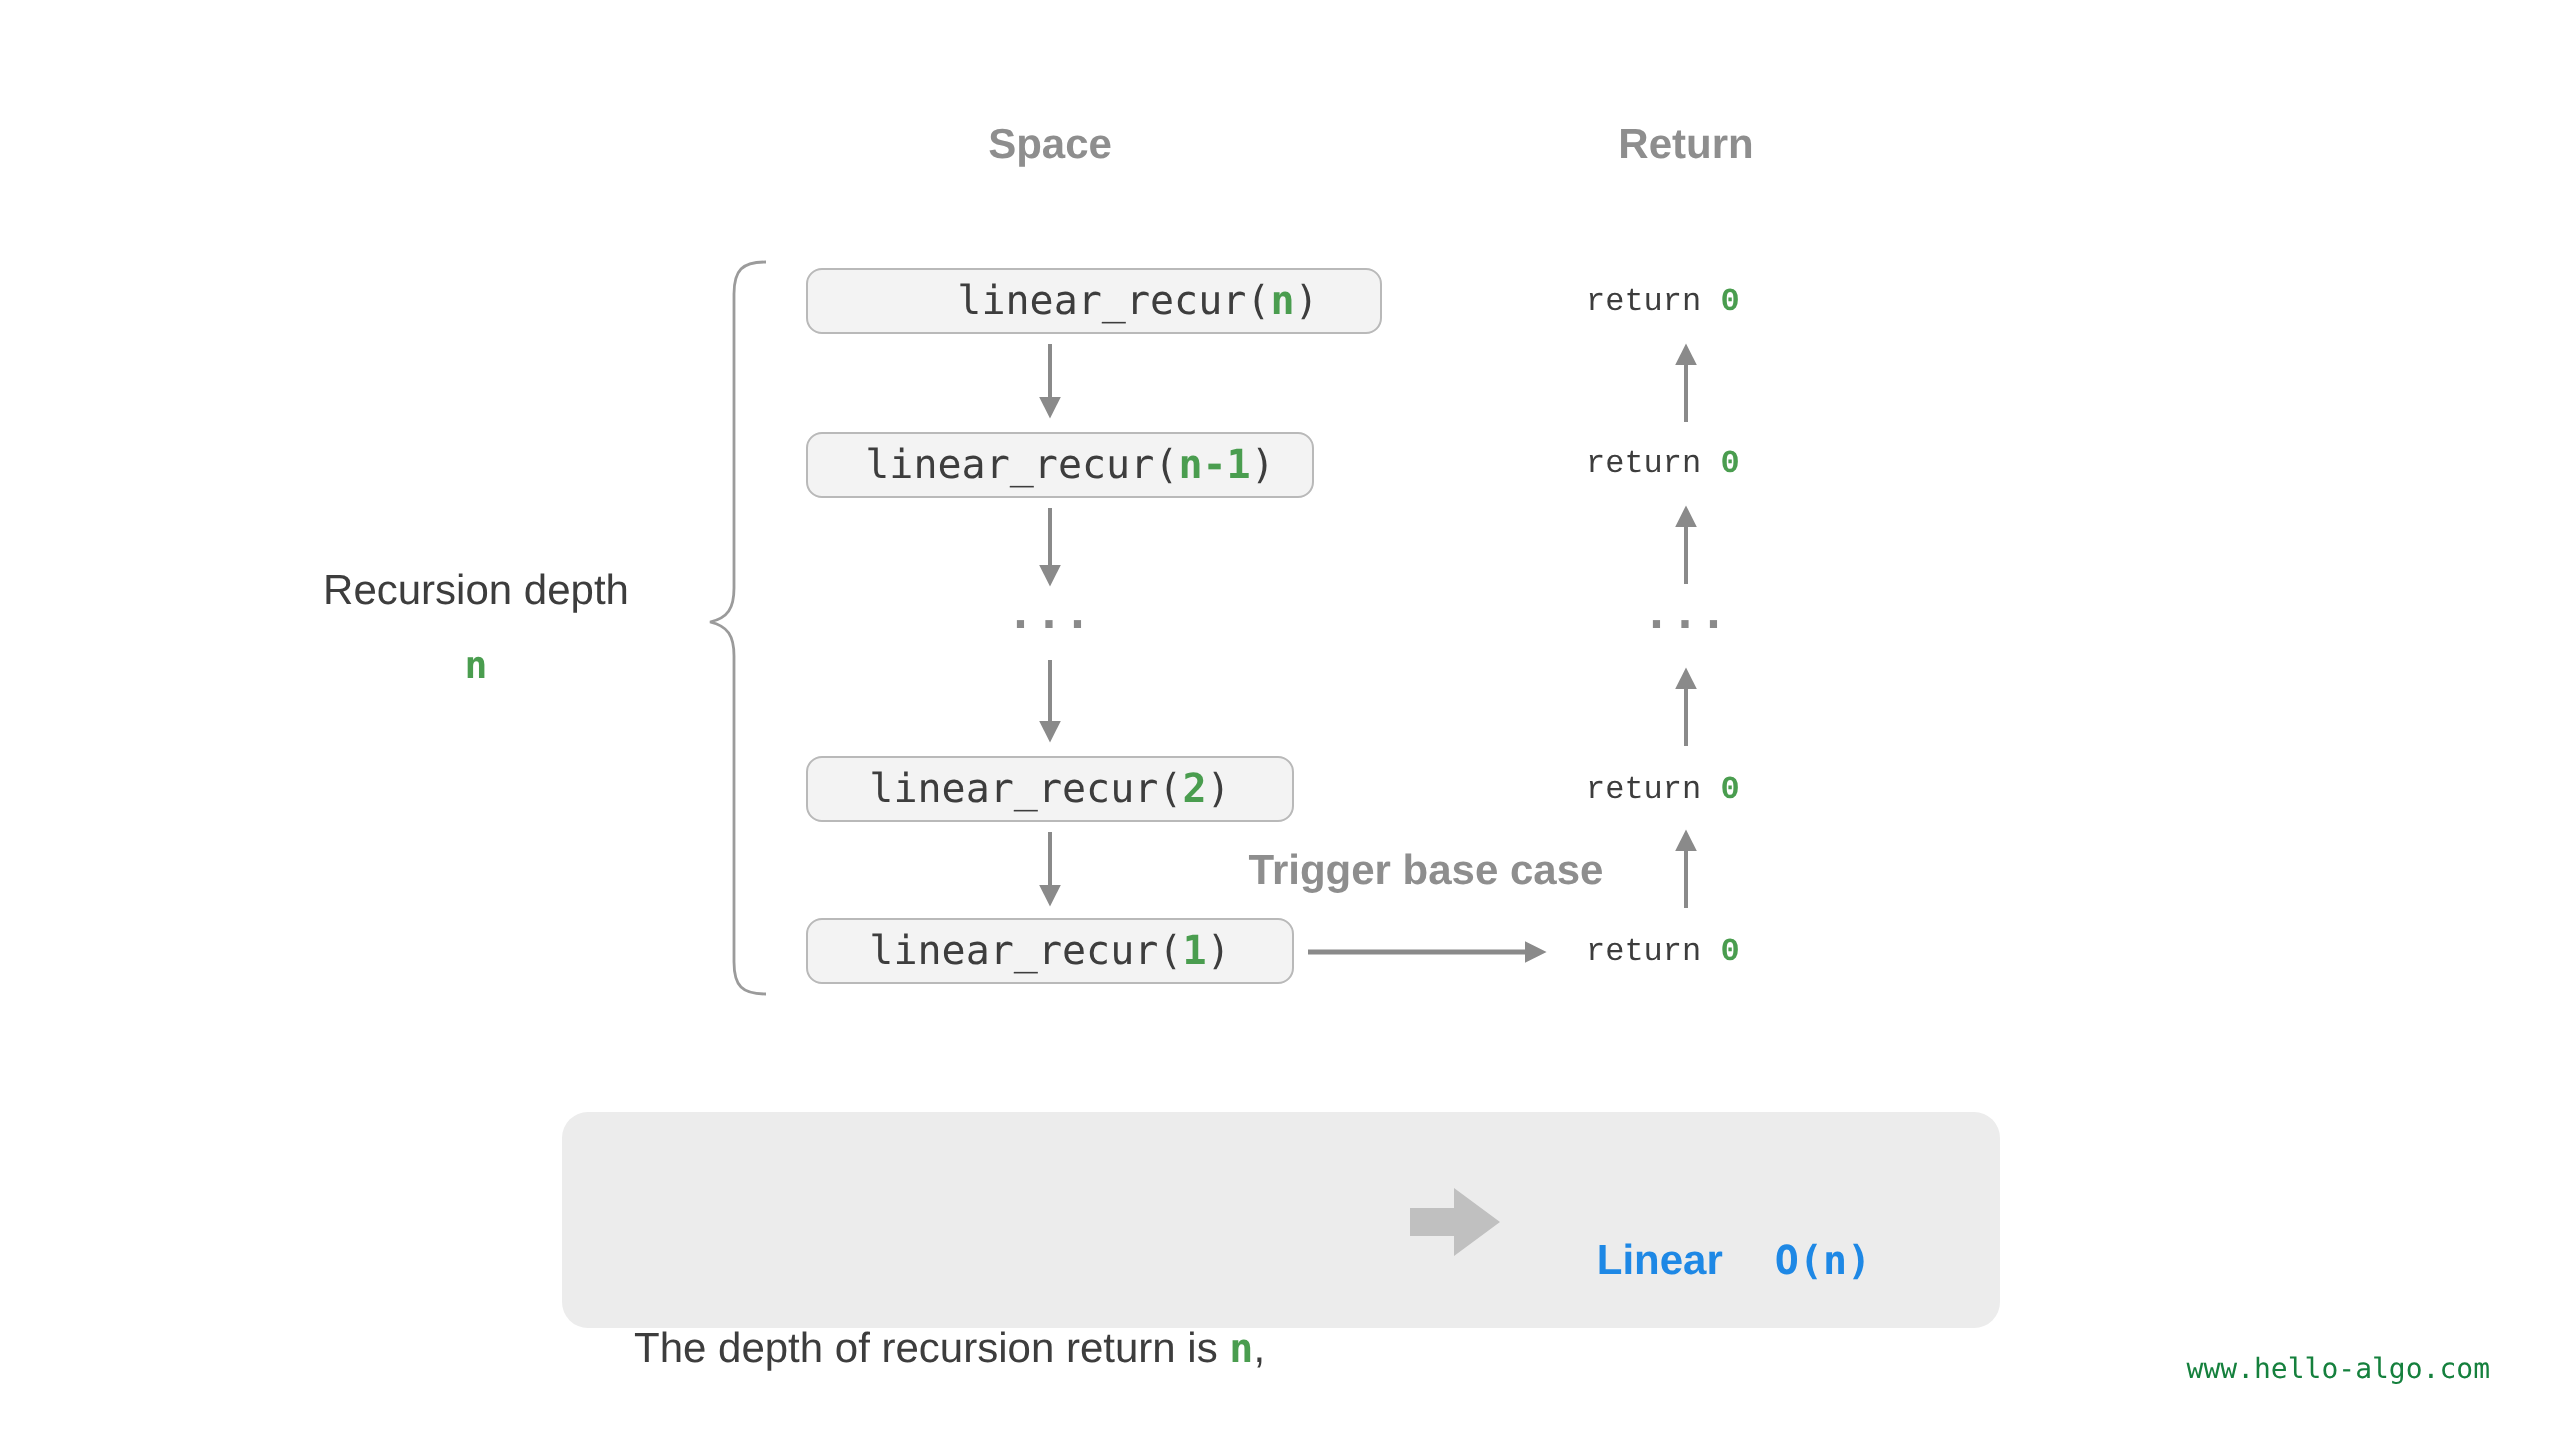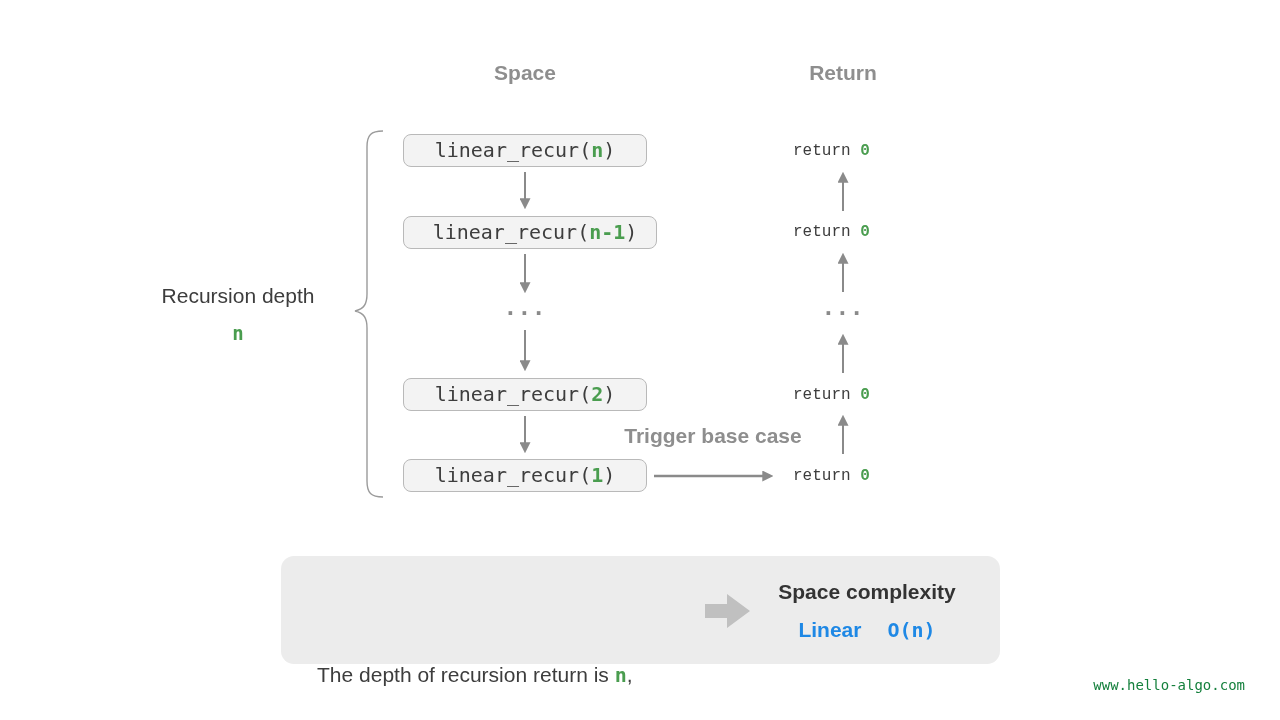--- a/index.html
+++ b/index.html
@@ -178,7 +178,7 @@
   <div class="abs left-label-title">Recursion depth</div>
   <div class="abs left-label-value mono green">n</div>
 
-  <div class="abs code-box" style="top:134px;"><span>linear_recur(</span><span class="green">n</span><span>)</span></div>
+  <div class="abs code-box" style="top:134px;padding-left:44px;"><span>linear_recur(</span><span class="green">n</span><span>)</span></div>
   <div class="abs code-box" style="top:216px;padding-left:10px;"><span>linear_recur(</span><span class="green">n-1</span><span>)</span></div>
   <div class="abs ellipsis" style="left:495px; top:297px;">...</div>
   <div class="abs code-box" style="top:378px;"><span>linear_recur(</span><span class="green">2</span><span>)</span></div>

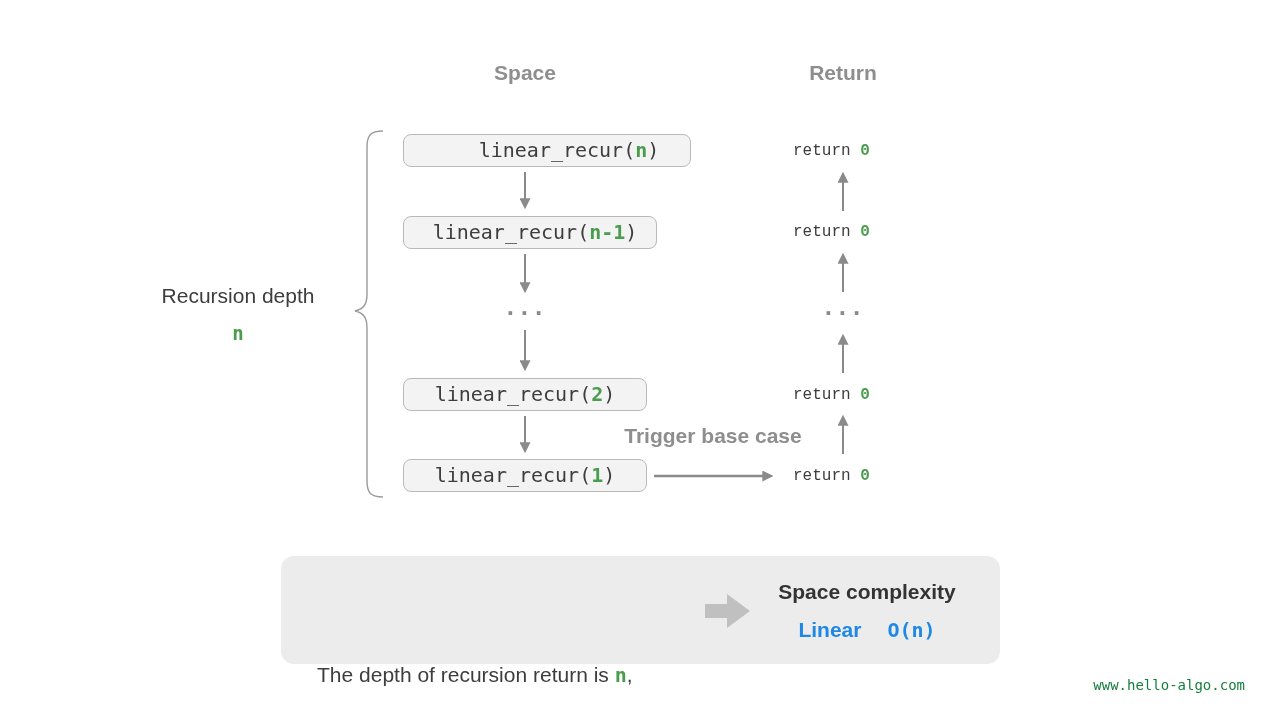--- a/index.html
+++ b/index.html
@@ -203,7 +203,6 @@
     <path d="M0,13 L22,13 L22,3 L45,20 L22,37 L22,27 L0,27 Z" fill="#c0c0c0"></path>
   </svg>
 
-  <div class="abs result-title">Space complexity</div>
   <div class="abs result-value blue"><span>Linear</span><span class="mono">O(n)</span></div>
 
   <div class="abs watermark">www.hello-algo.com</div>

